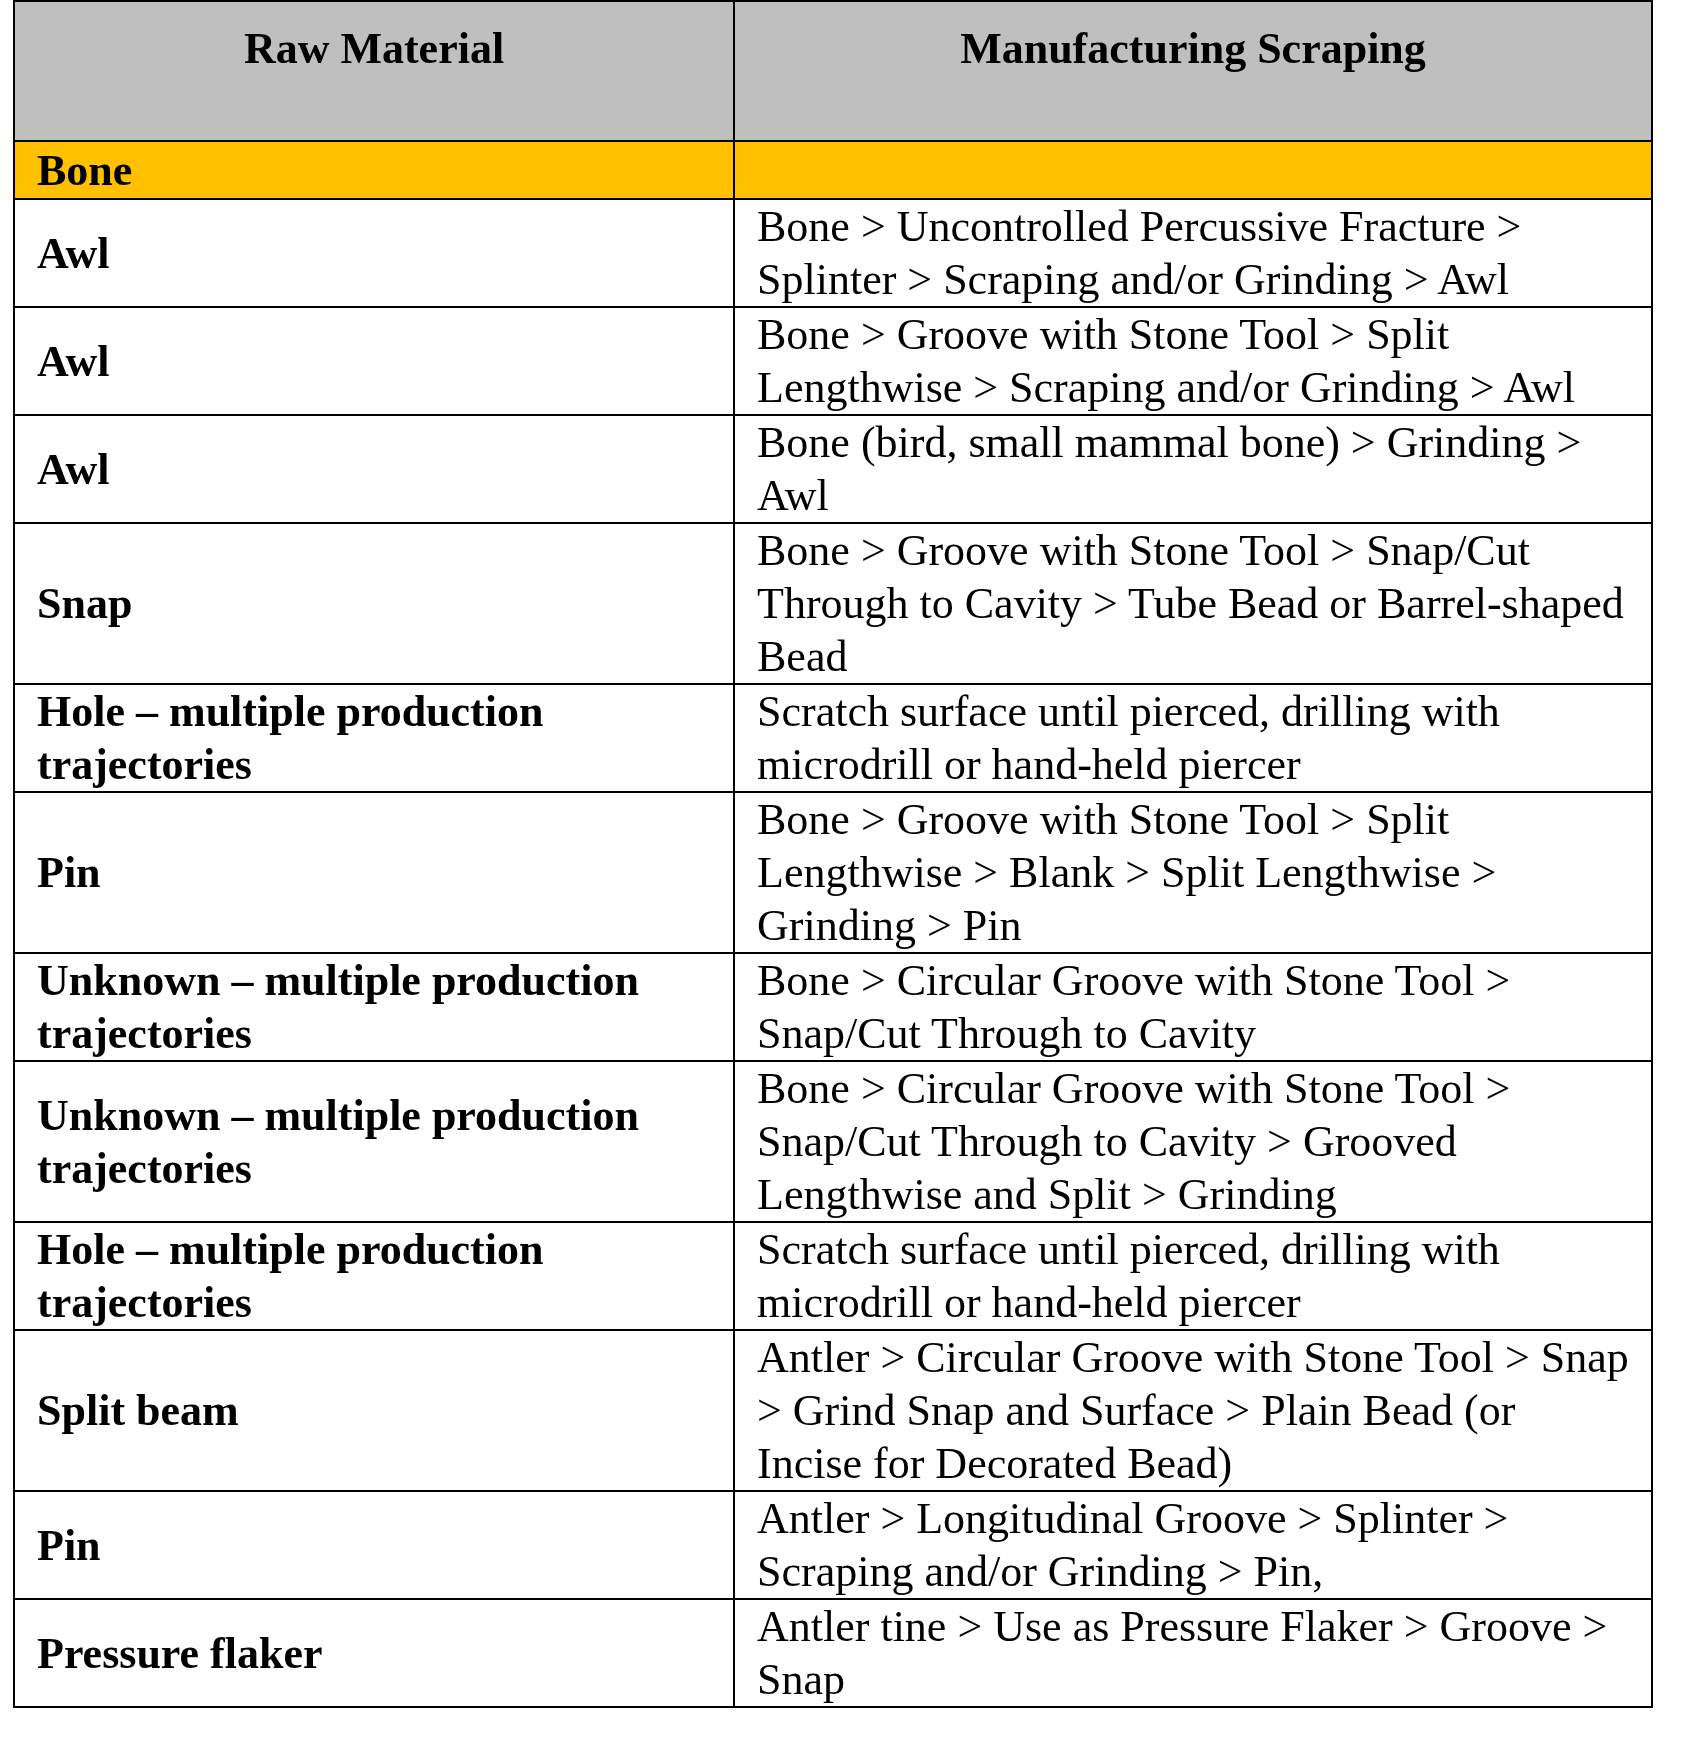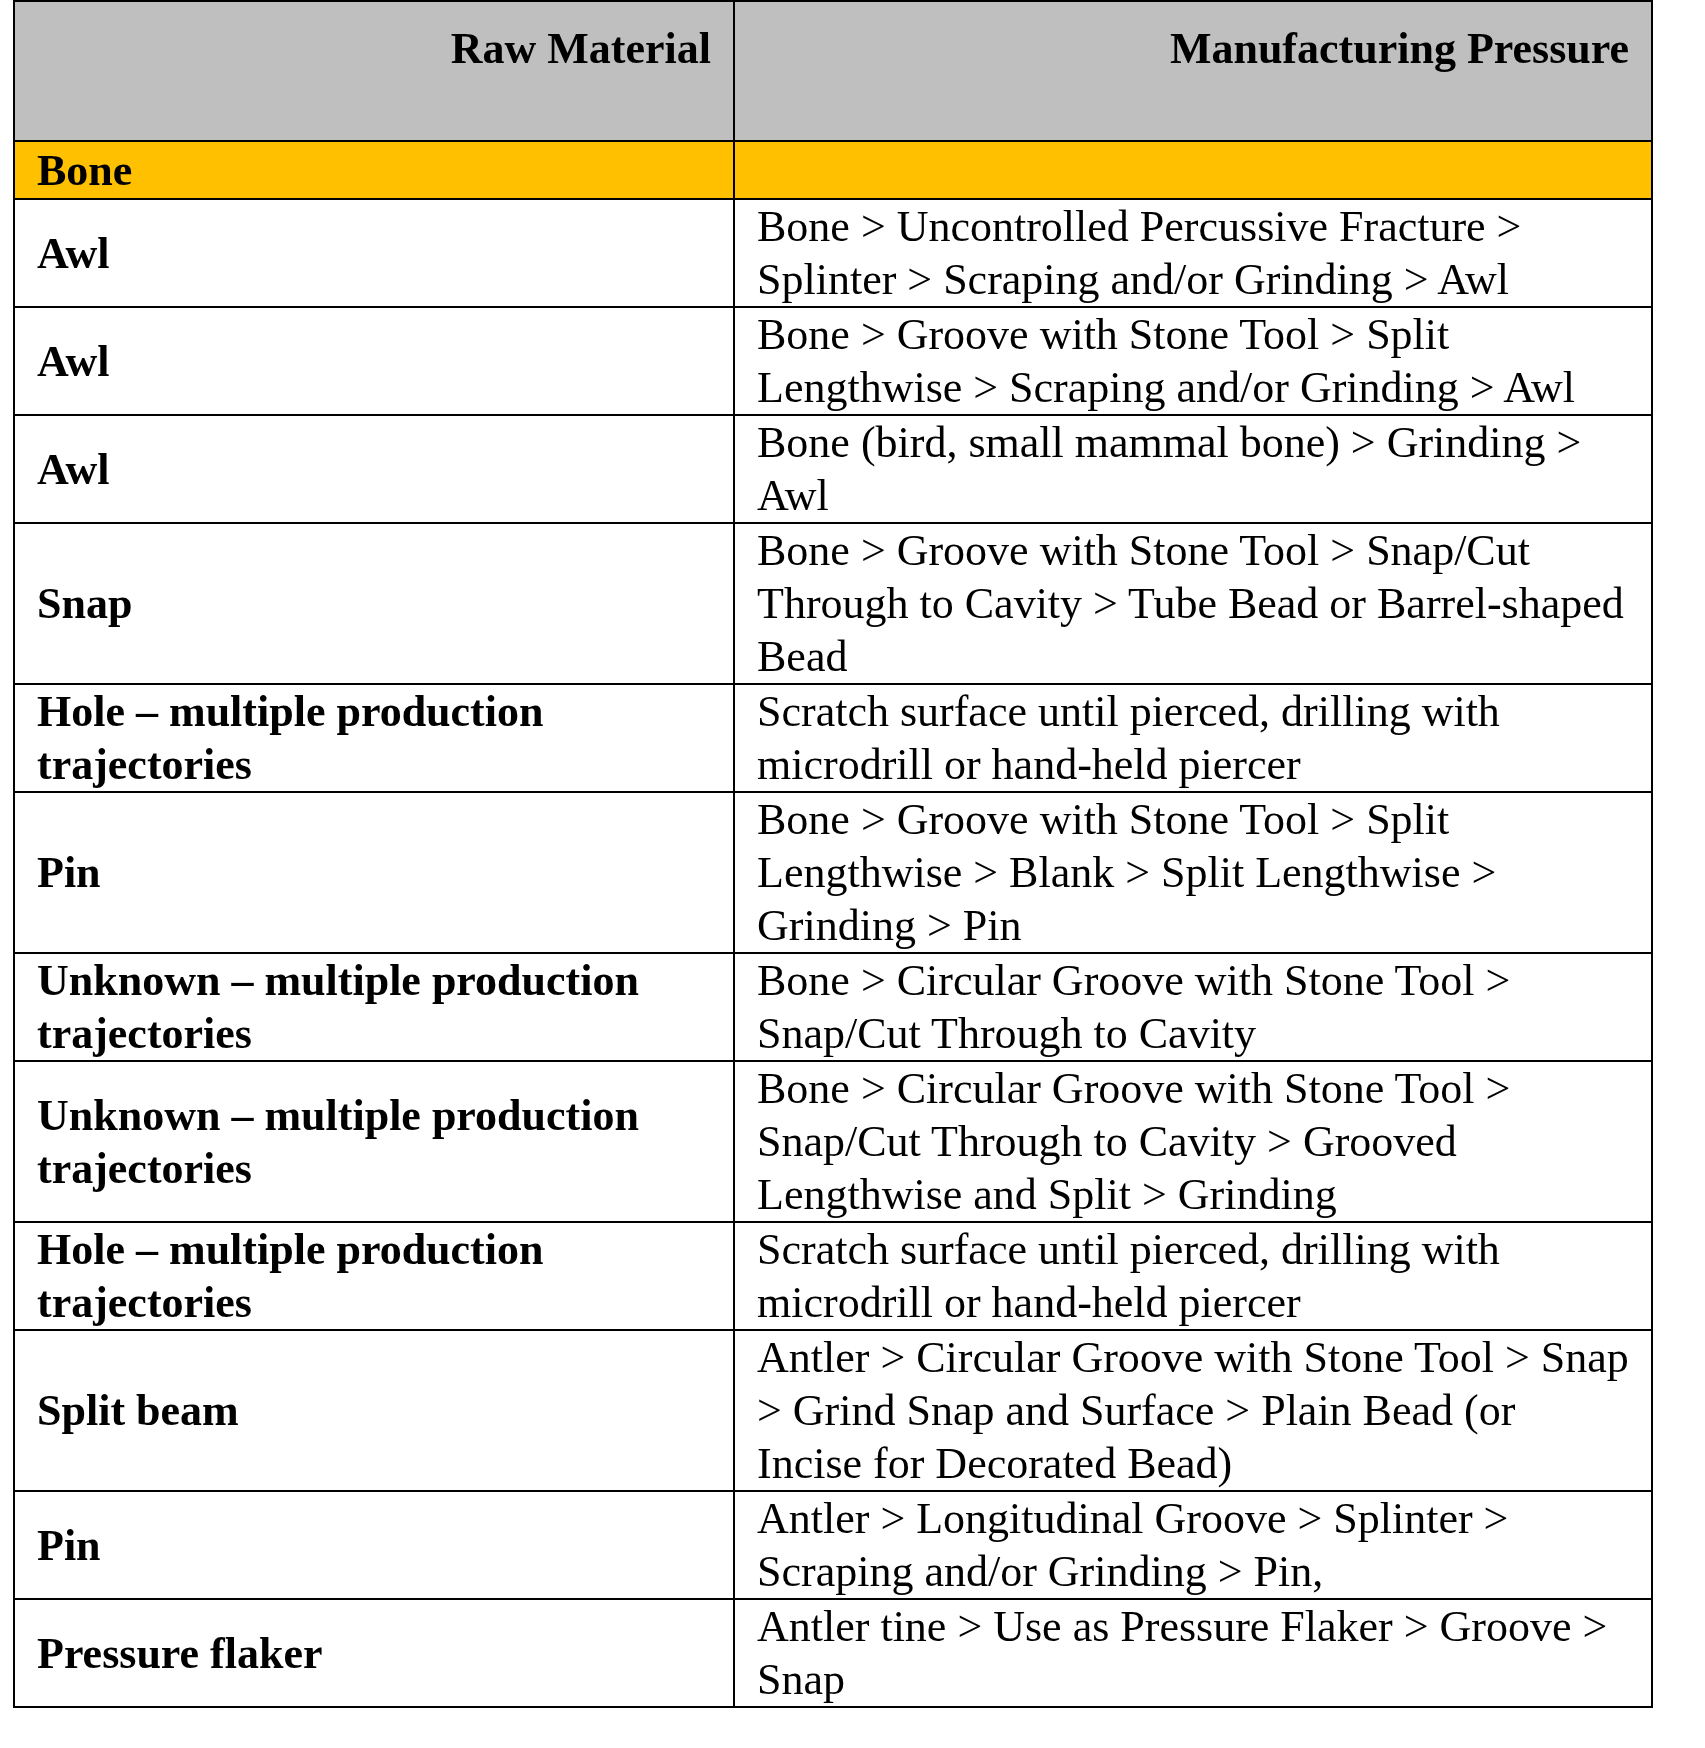--- a/index.html
+++ b/index.html
@@ -24,7 +24,7 @@
     table.seq th {
       background: #bfbfbf;
       font-weight: bold;
-      text-align: right;
+      text-align: center;
       height: 118px;
       vertical-align: top;
       padding-top: 20px;

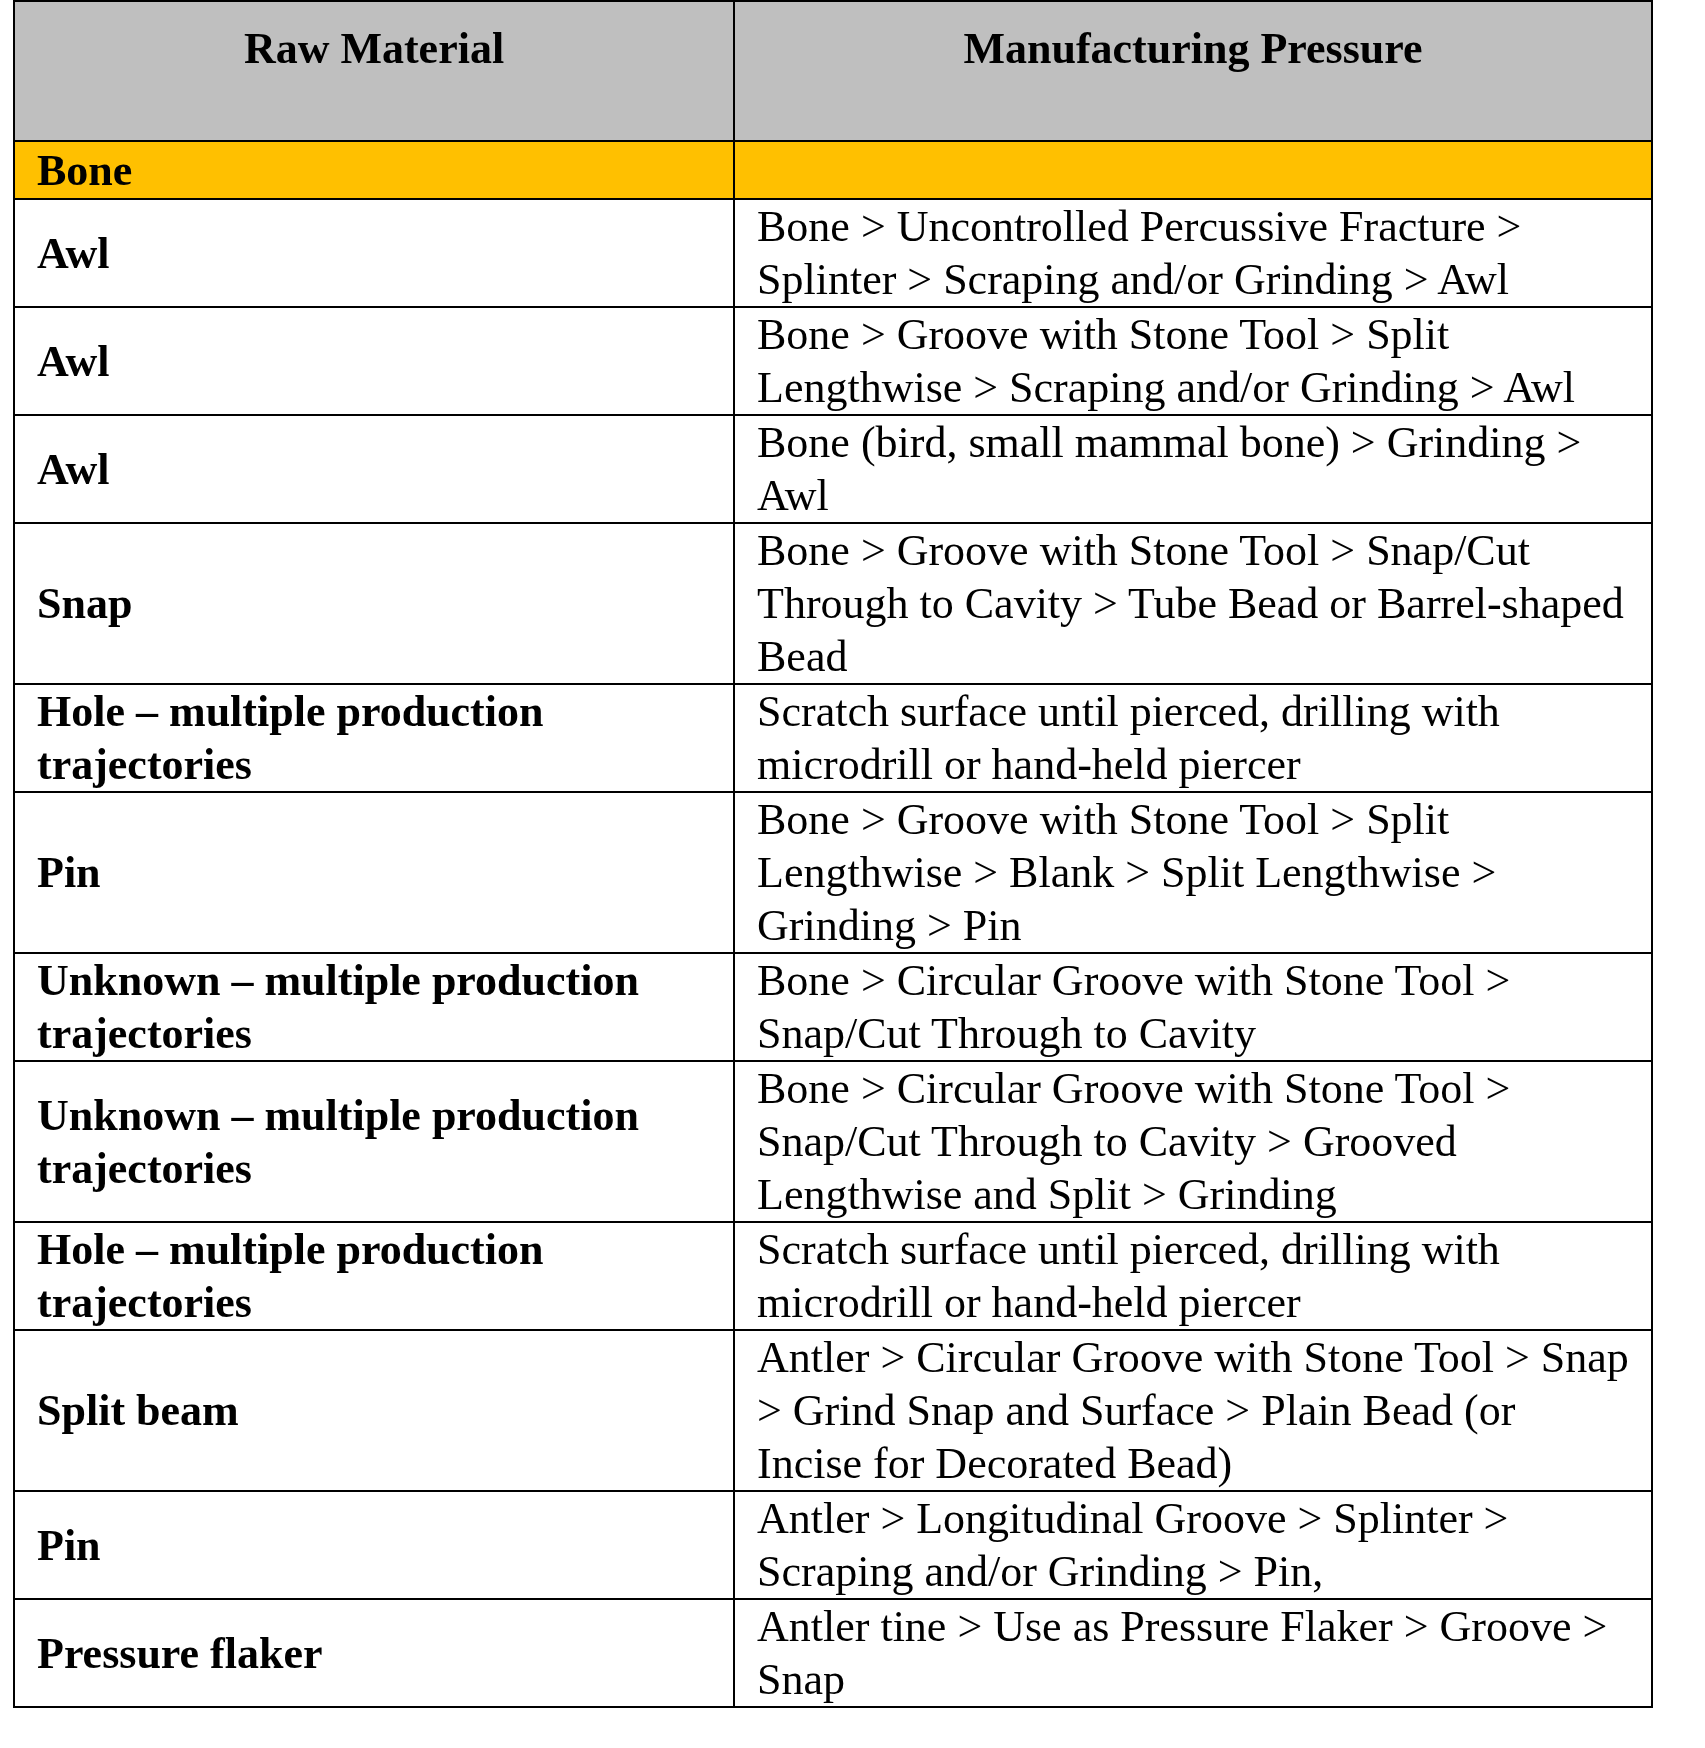--- a/index.html
+++ b/index.html
@@ -51,7 +51,7 @@
   <thead>
     <tr>
       <th>Raw Material</th>
-      <th>Manufacturing Pressure</th>
+      <th>Manufacturing Scraping</th>
     </tr>
   </thead>
   <tbody>

